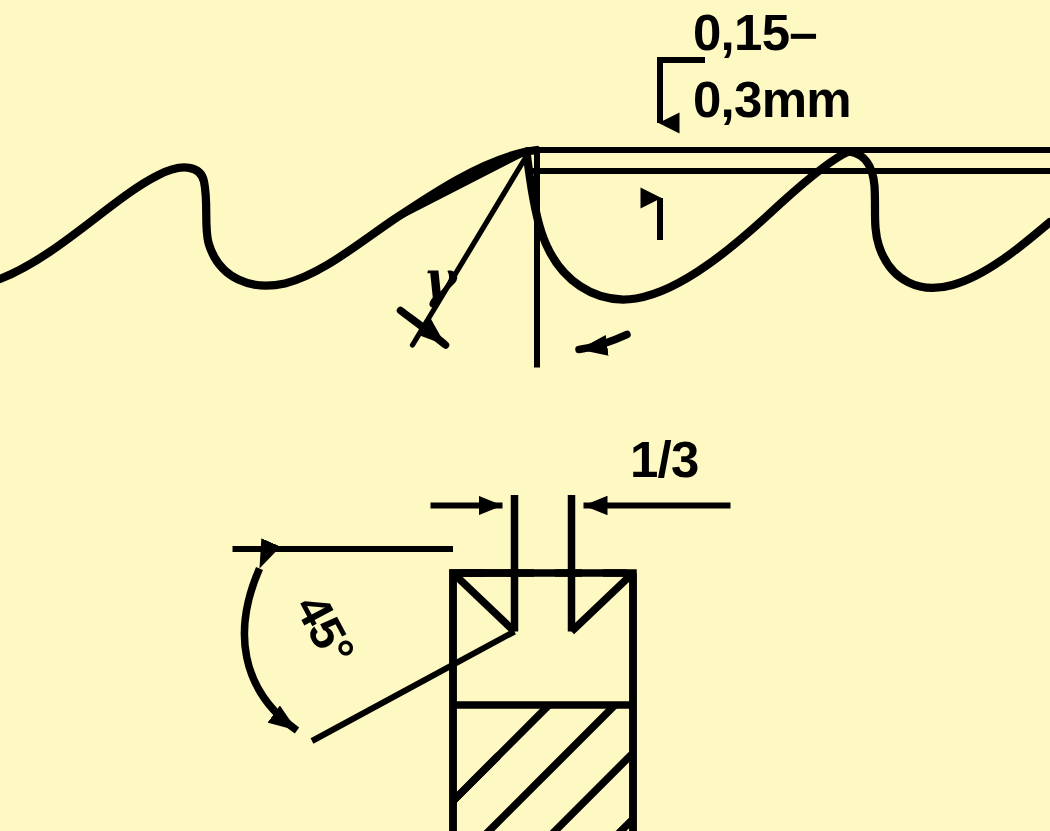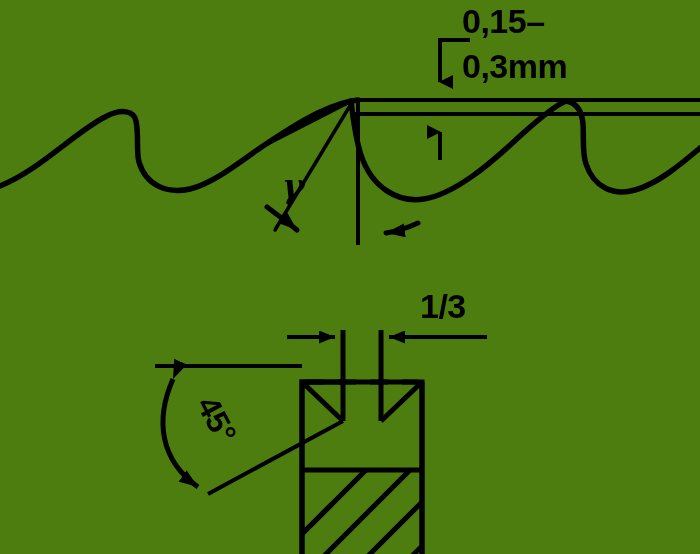--- a/index.html
+++ b/index.html
@@ -14,7 +14,7 @@
     position: relative;
     width: 700px;
     height: 554px;
-    background: #4d7c0f;
+    background: #fef9c3;
     overflow: hidden;
   }
   svg#drawing {

